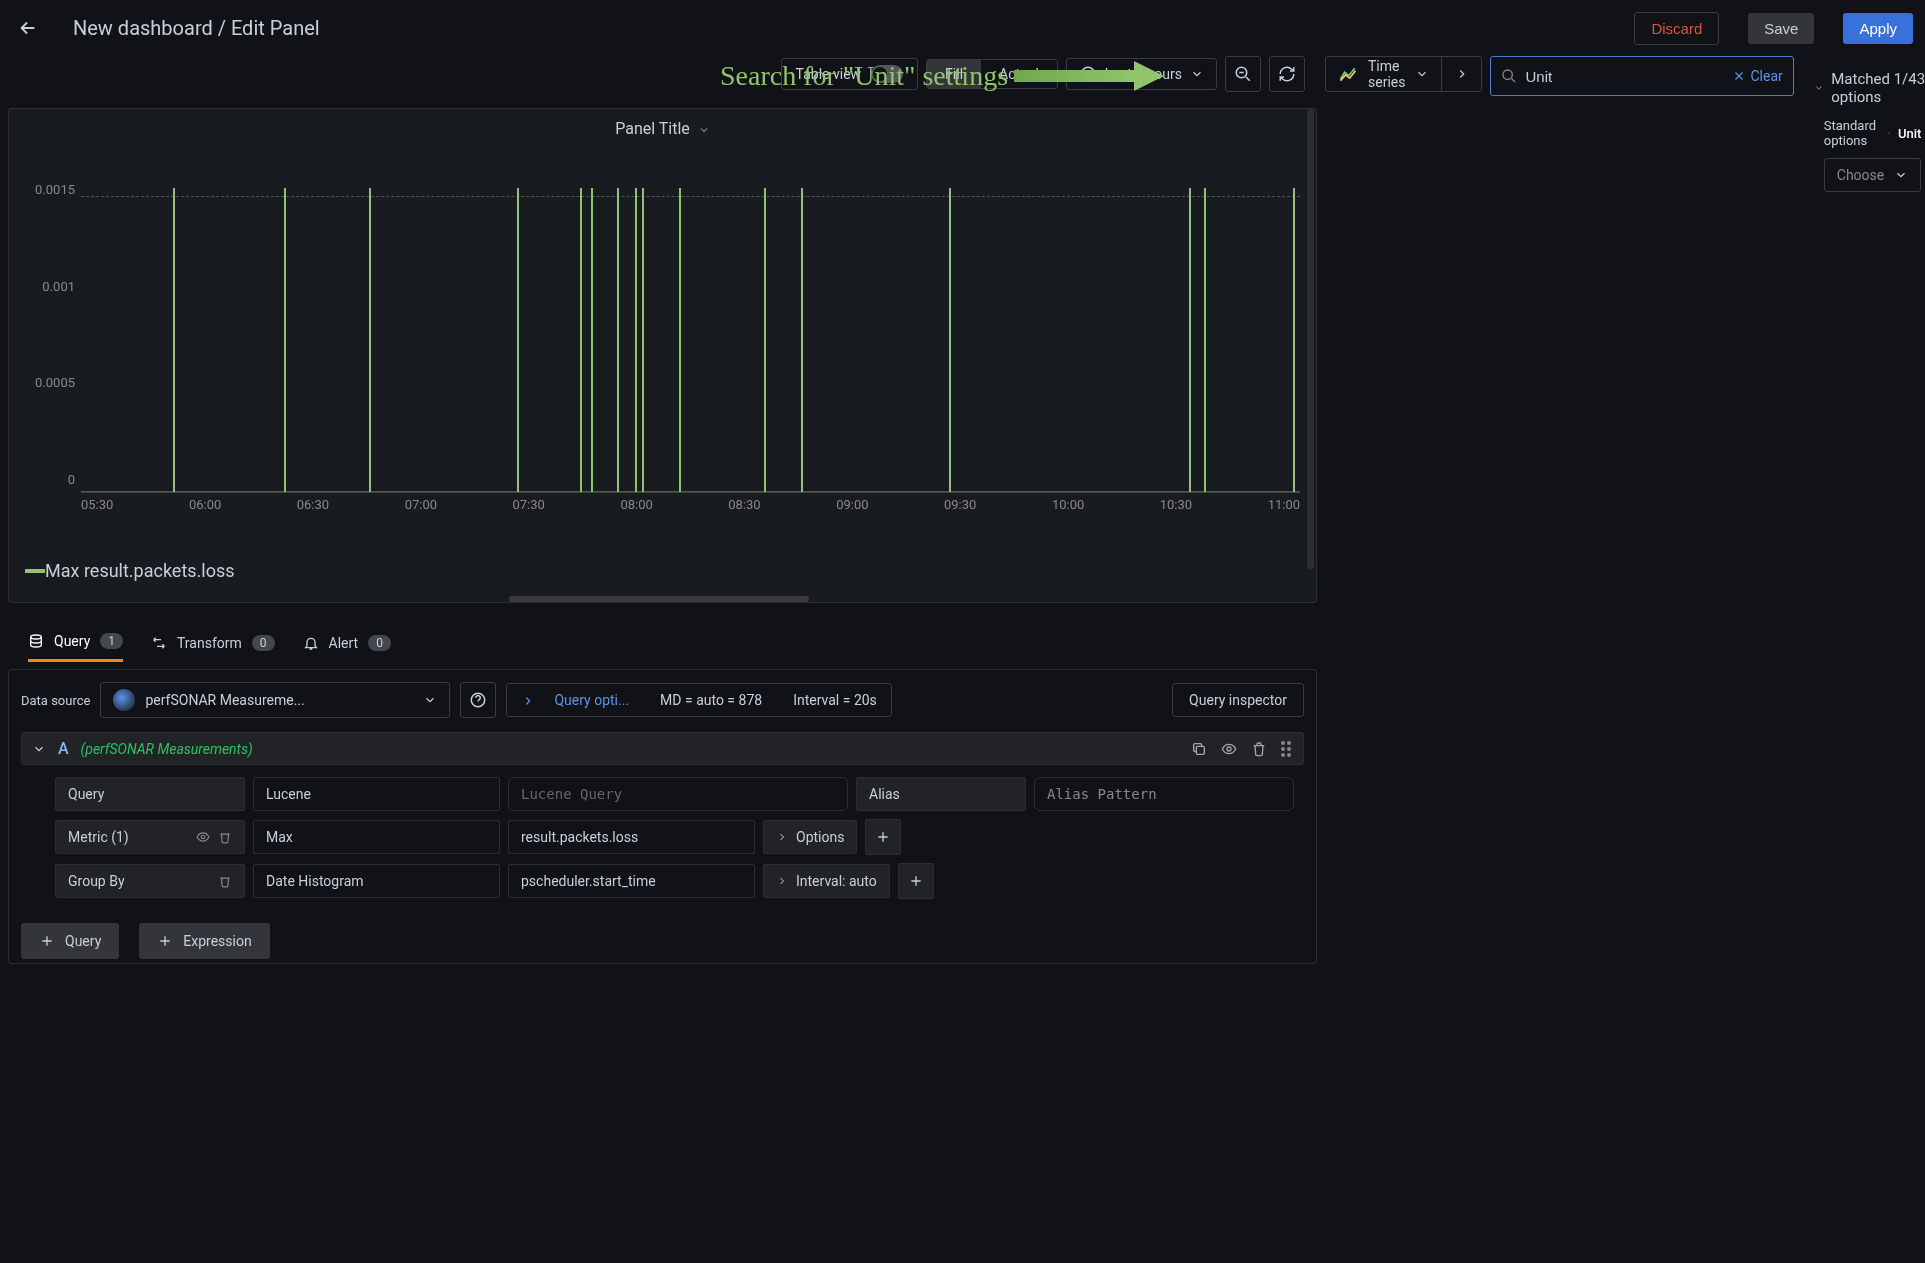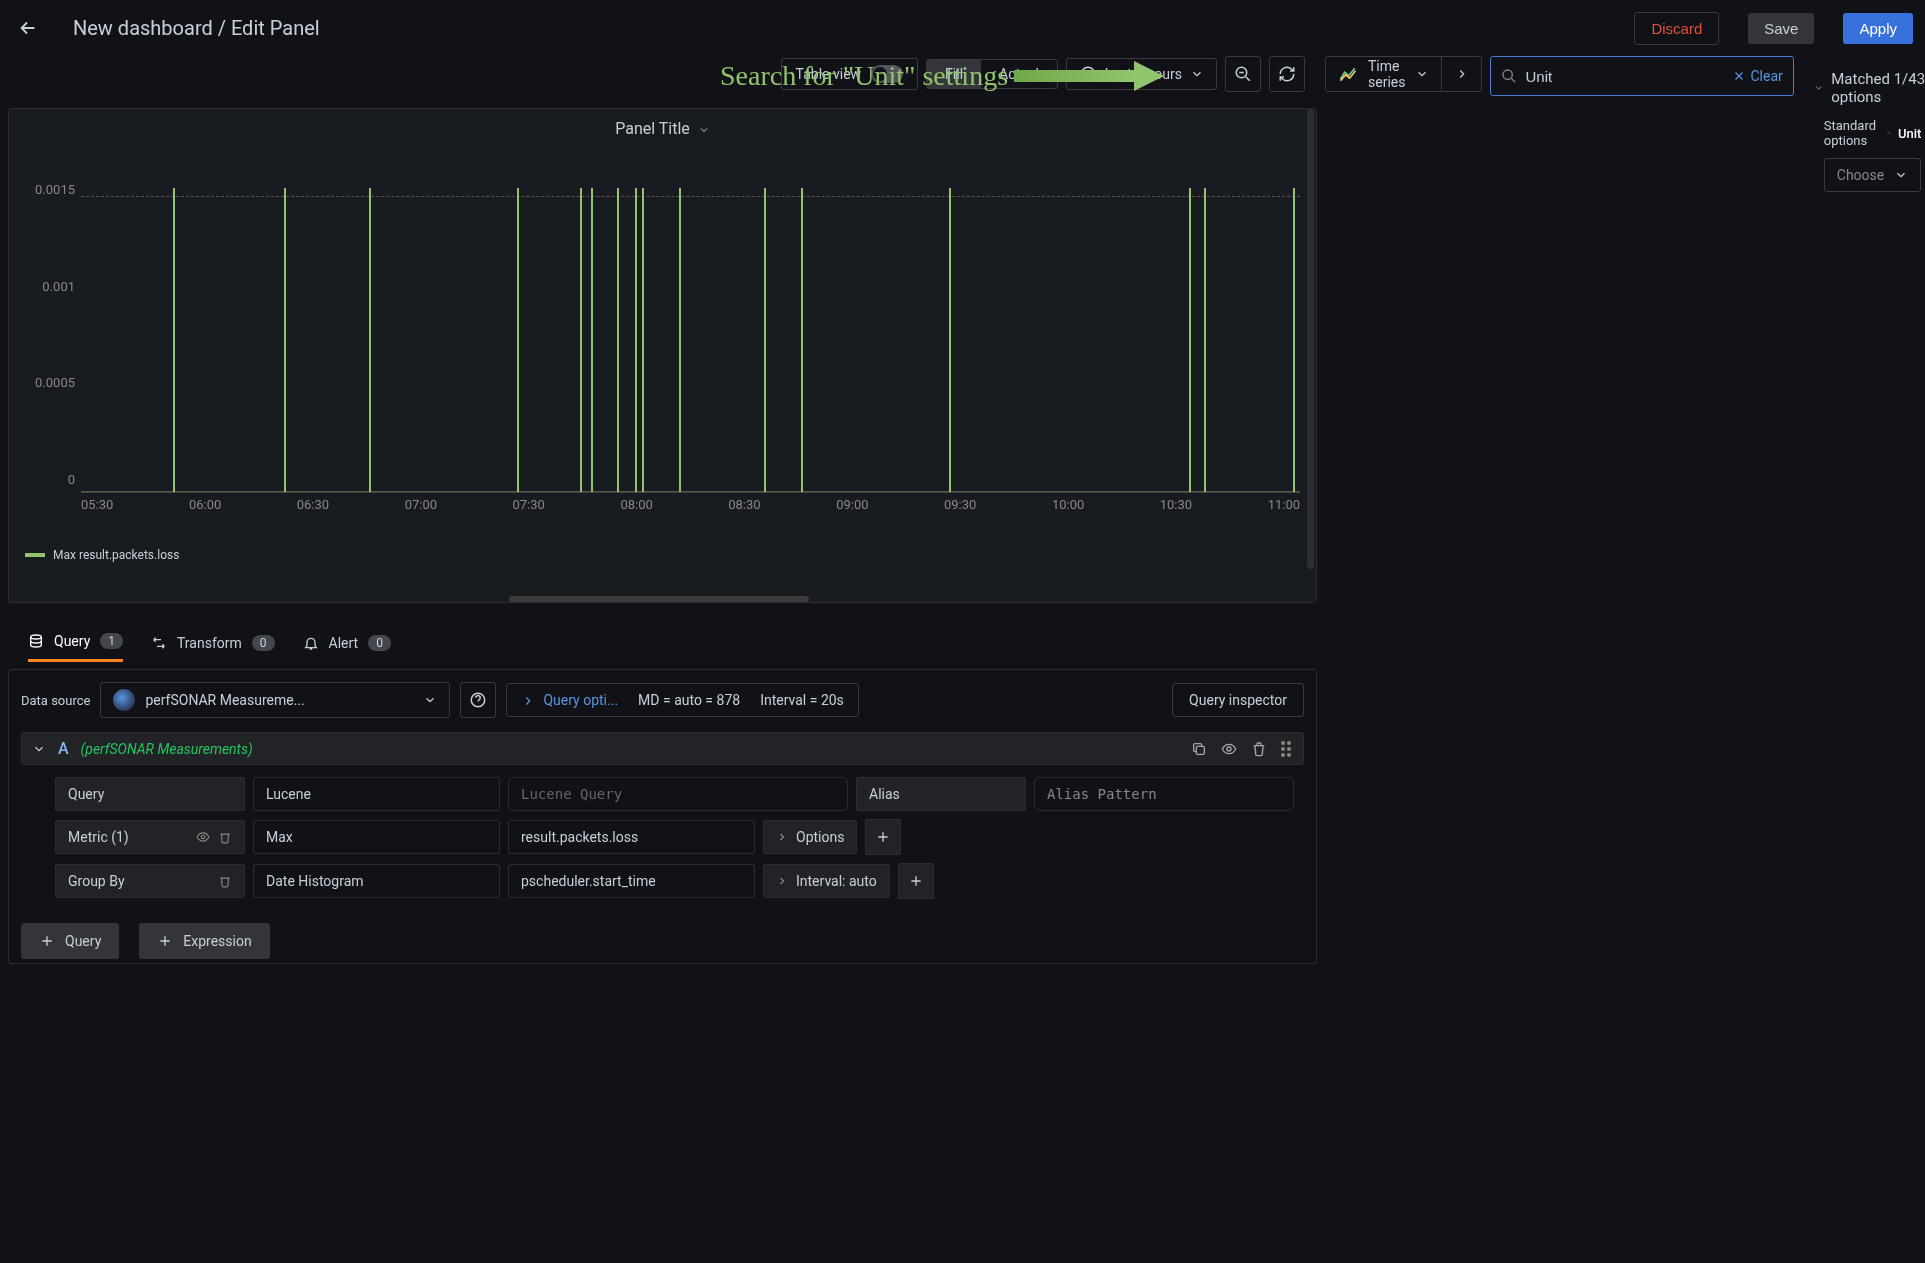--- a/index.html
+++ b/index.html
@@ -248,7 +248,7 @@
   }
   .baseline { position:absolute; left:0; right:0; bottom:0; border-top:1px solid #91c46c; opacity:.4;}
   .x-axis { display:flex; justify-content:space-between; font-size:13px; color:#888; padding-top:4px;}
-  .legend { display:flex; align-items:center; gap:8px; padding: 6px 16px; font-size:12px;}
+  .legend { display:flex; align-items:center; gap:0; padding: 6px 16px; font-size:18px;margin-top:12px;}
   .legend-swatch { width:20px; height:4px; background:#91c46c; }
 
   .scroll-thumb {

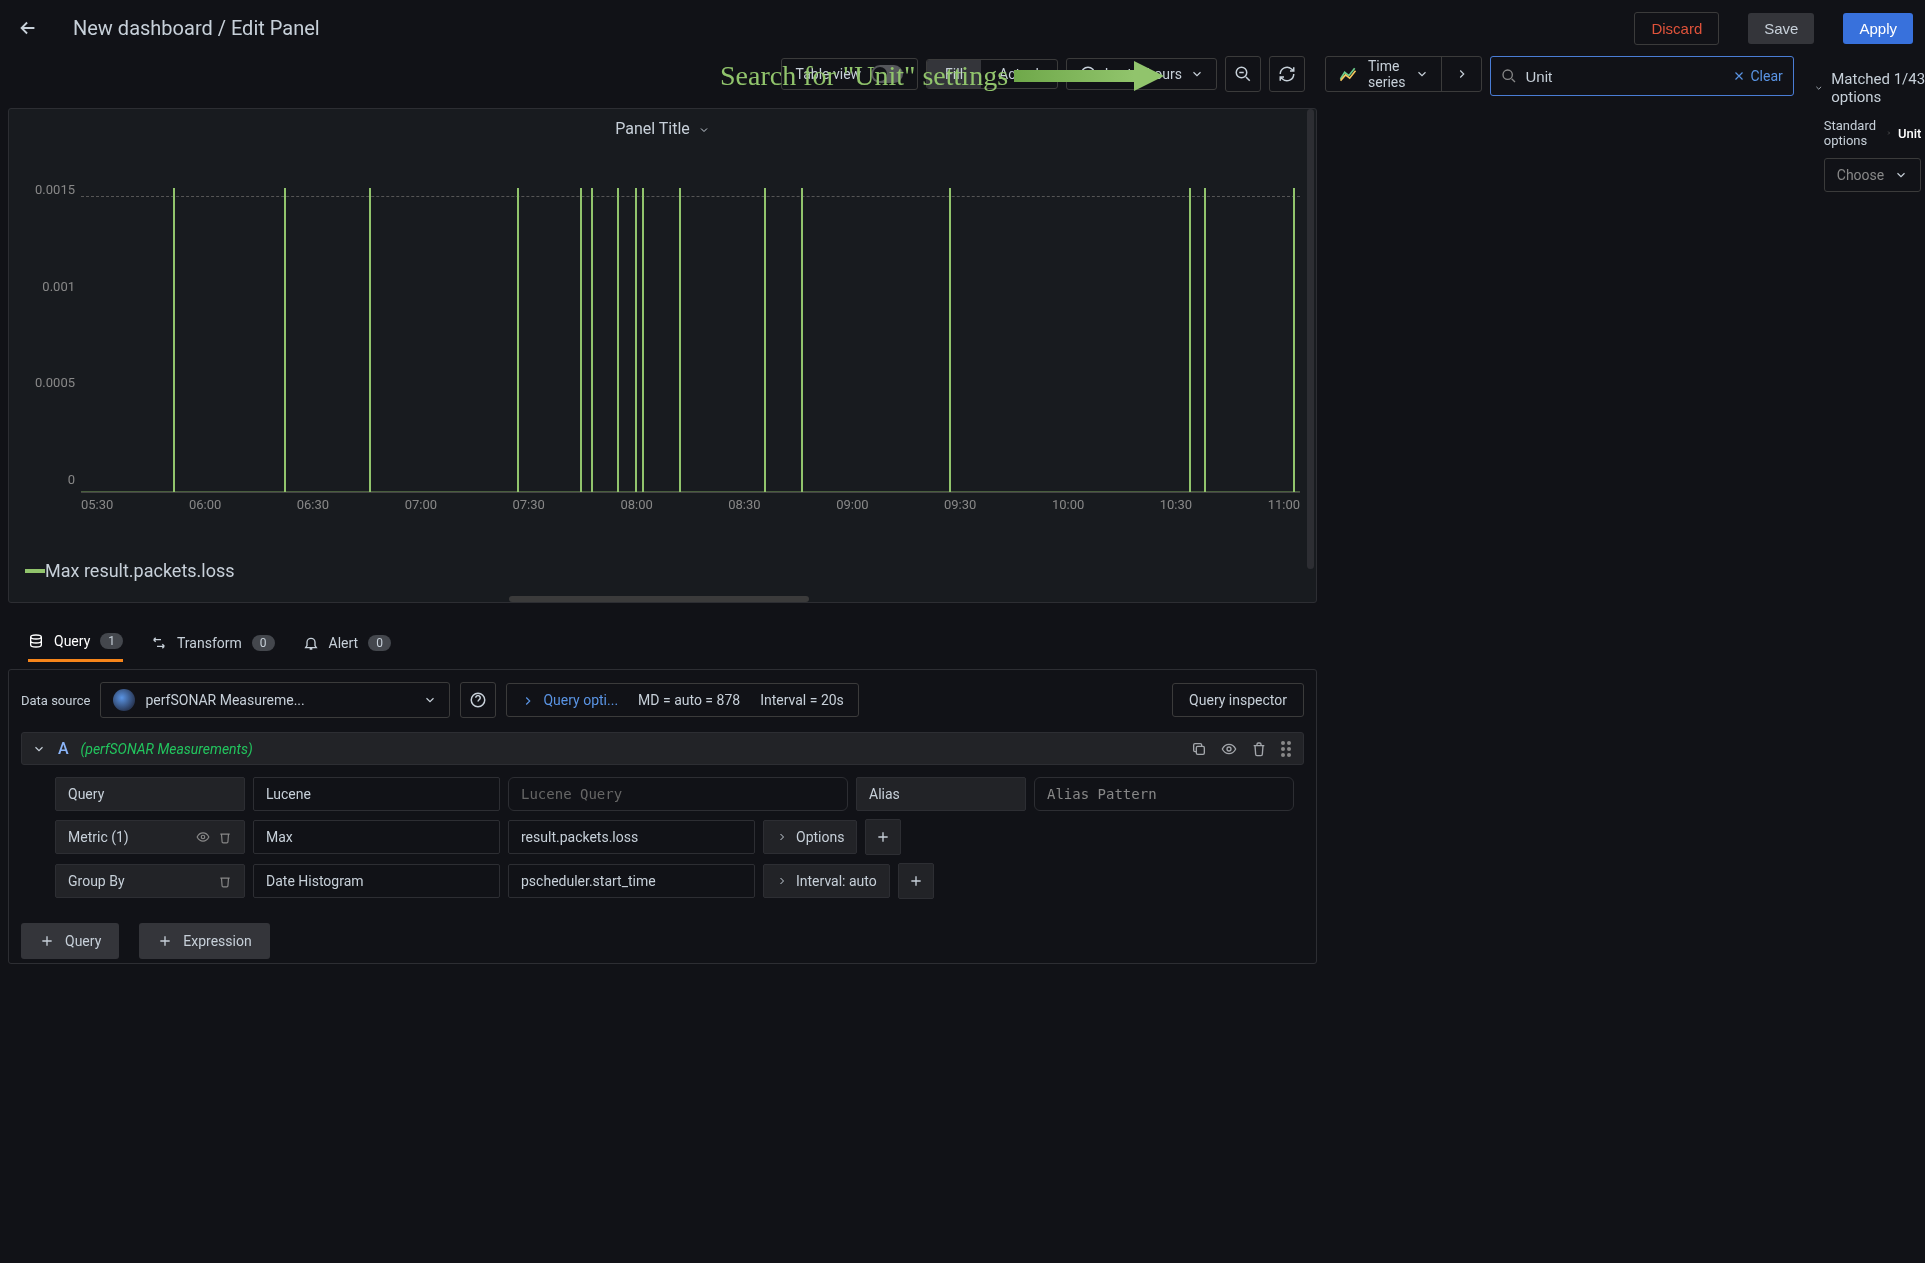--- a/index.html
+++ b/index.html
@@ -270,7 +270,7 @@
     display:flex; align-items:center; gap:10px; background:#111217; border:1px solid #3b3b3b; border-radius:3px; padding:6px 12px; width:350px; cursor:pointer;
   }
   .ds-logo { width:22px; height:22px; border-radius:50%; background: radial-gradient(circle at 40% 40%, #5a94e4 0%, #2a3a5a 70%); }
-  .qopt-link { color:#5a94e4; cursor:pointer; display:flex; align-items:flex-end; gap:8px; }
+  .qopt-link { color:#5a94e4; cursor:pointer; display:flex; align-items:flex-end; gap:19px; }
   .summary { color:#c7d0d9; font-size:14px; }
   .inspector-btn { border:1px solid #3b3b3b; border-radius:3px; padding:8px 16px; cursor:pointer; margin-left:auto;}
 

